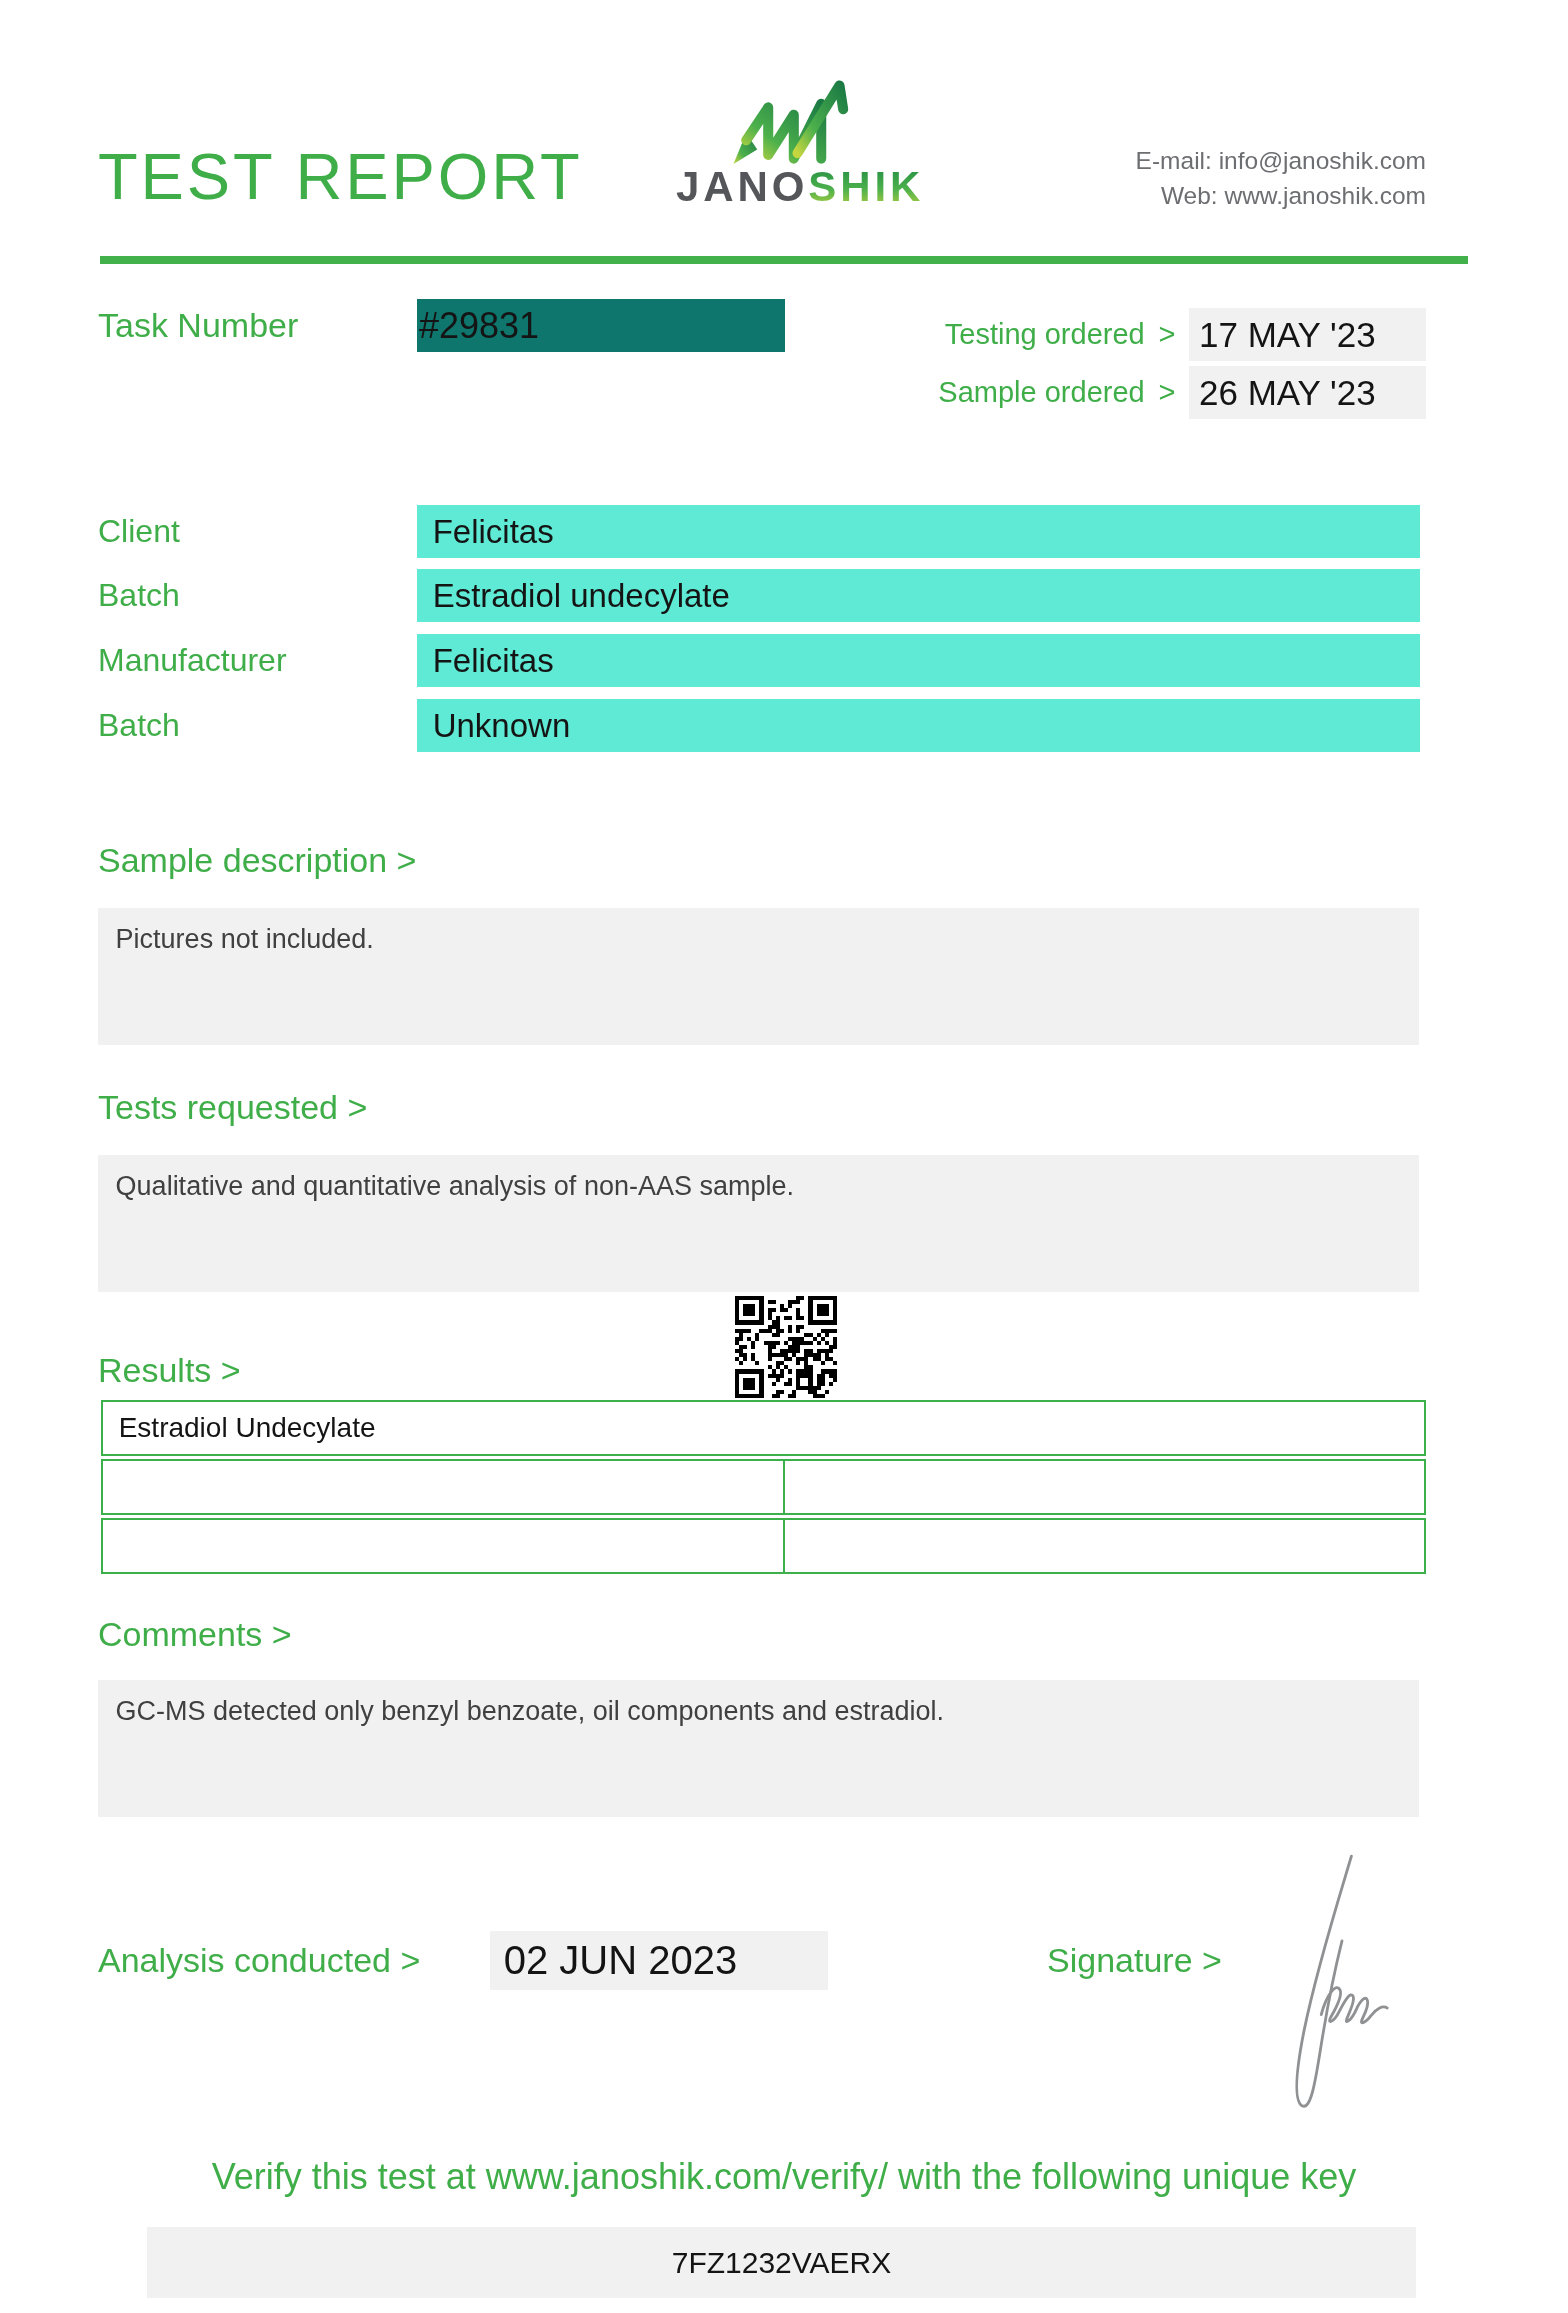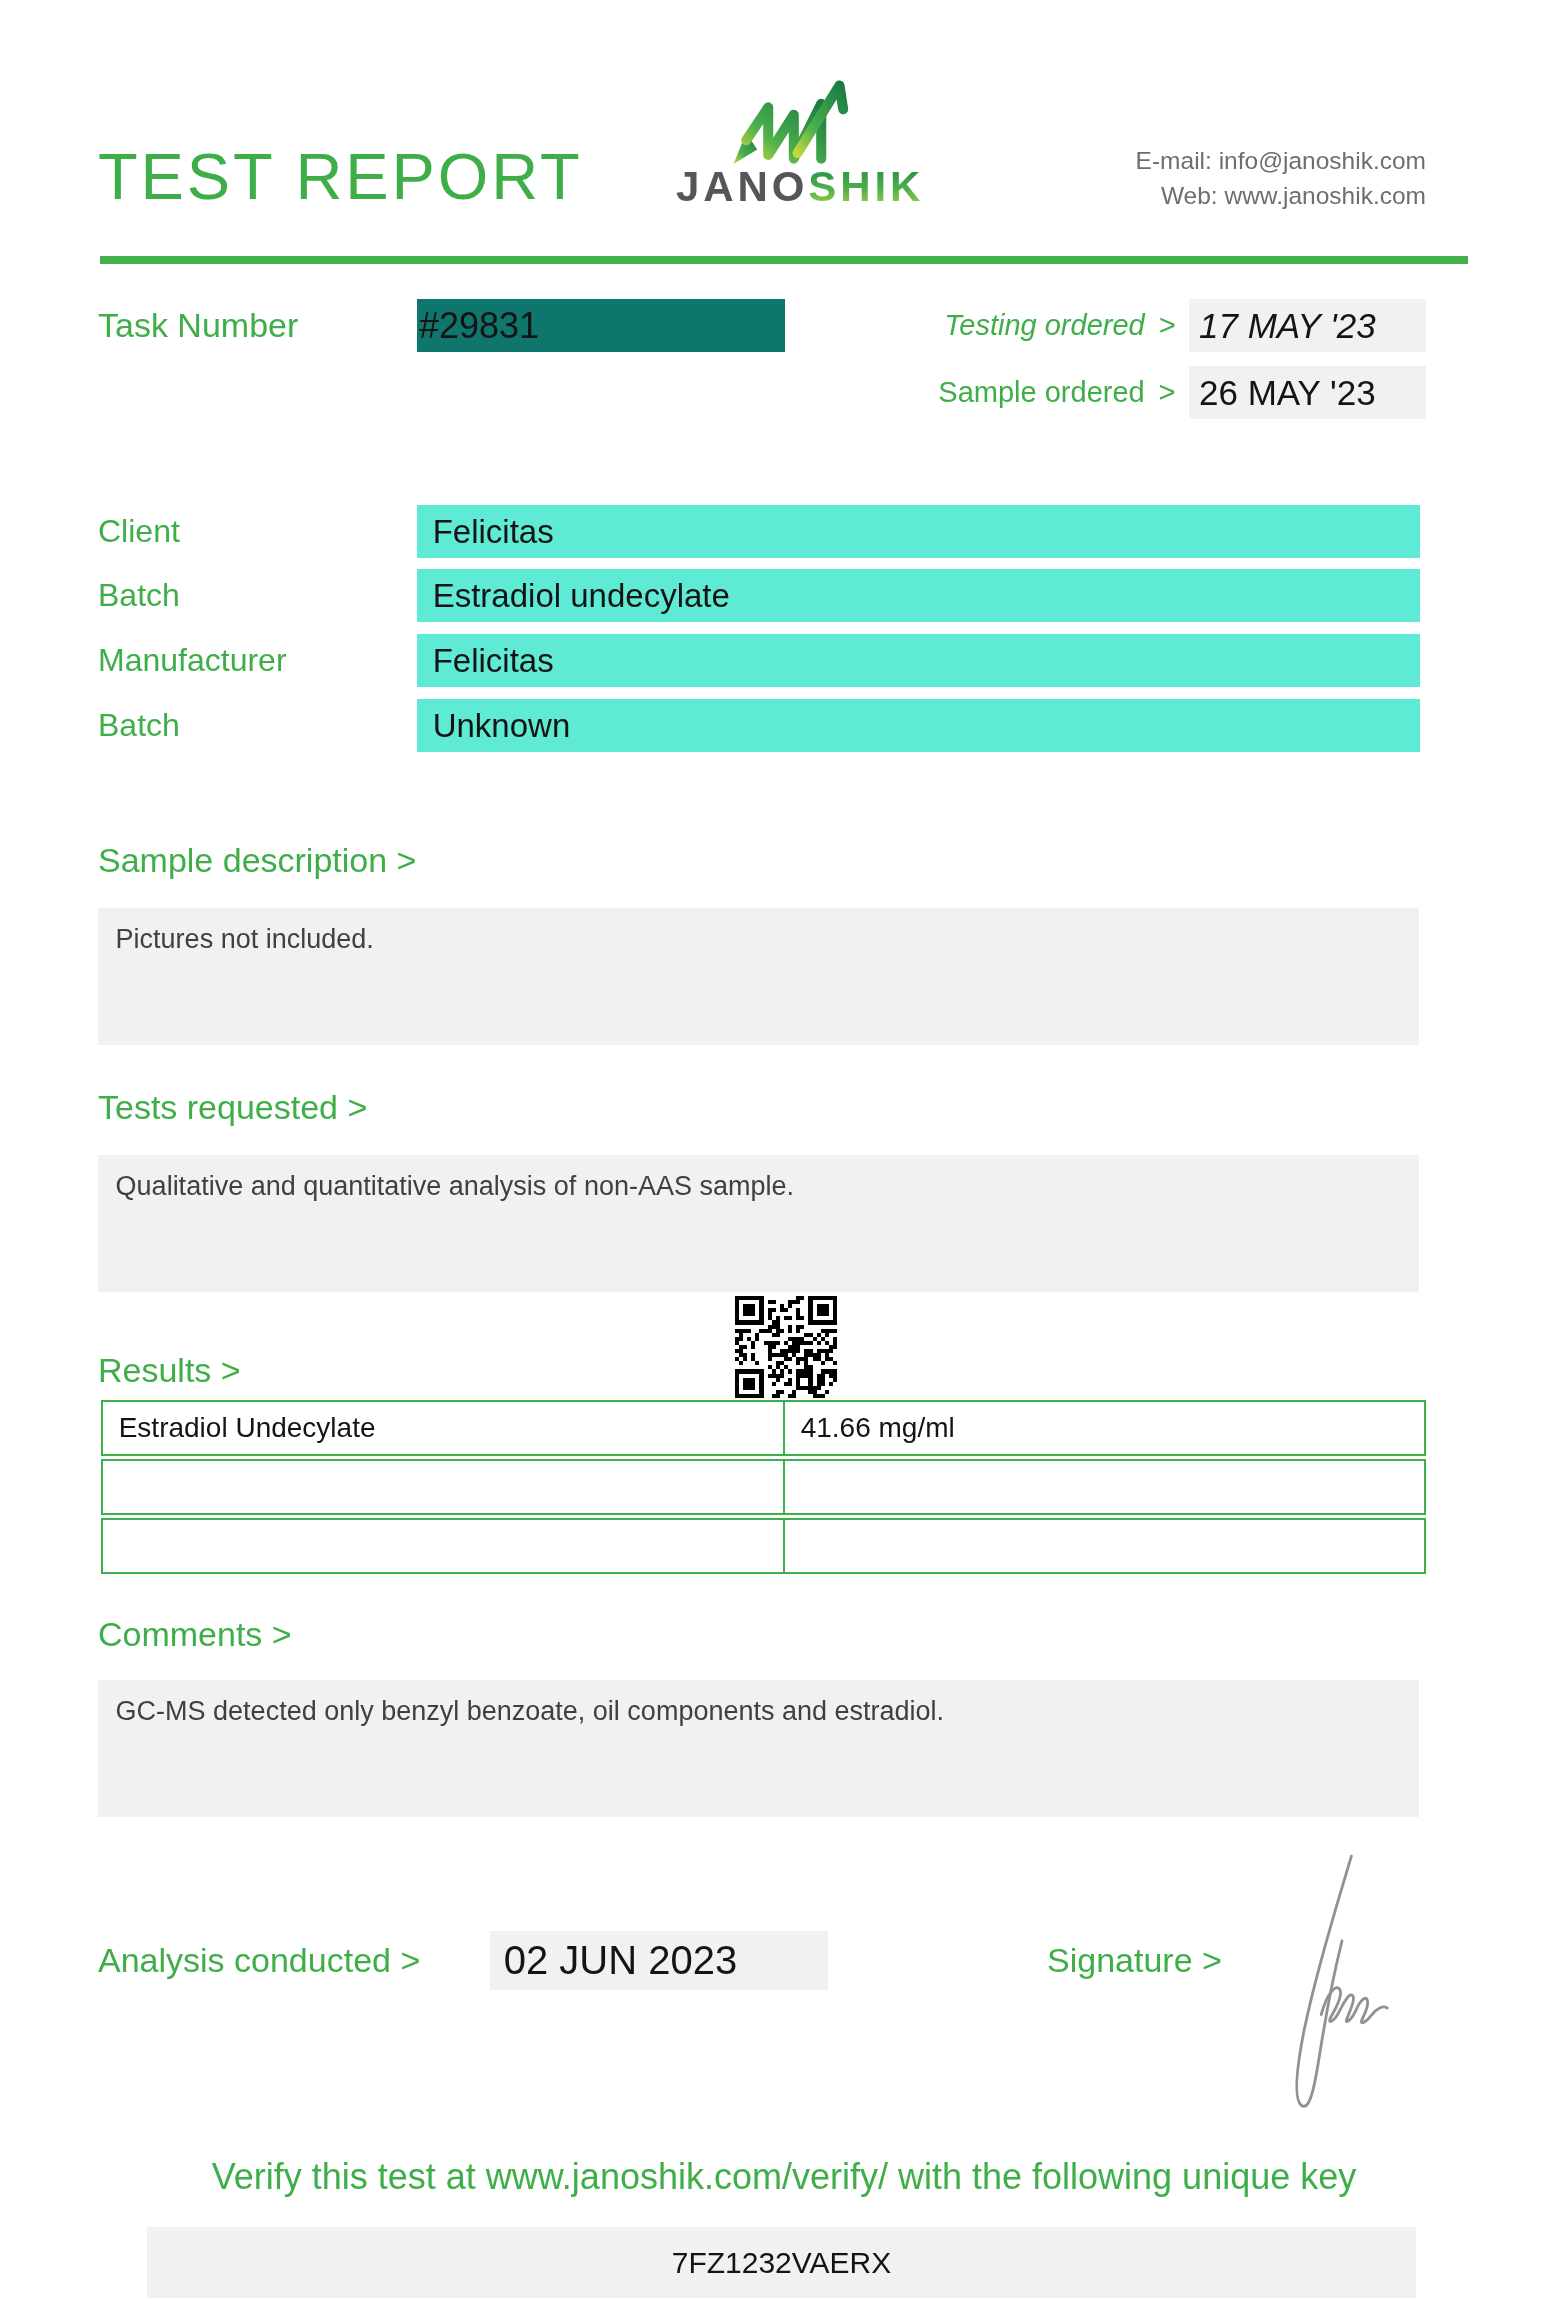--- a/index.html
+++ b/index.html
@@ -45,7 +45,7 @@
   .date-row{
     position:absolute;right:142px;display:flex;align-items:center;height:53px;
   }
-  .date-row.r1{top:299px;font-style:italic;} .date-row.r2{top:366px;}
+  .date-row.r1{top:308px;} .date-row.r2{top:366px;}
   .date-row .dlabel{font-size:29px;color:#3fae49;}
   .date-row .darrow{font-size:29px;color:#3fae49;margin:0 13.7px;}
   .date-row .dvalue{

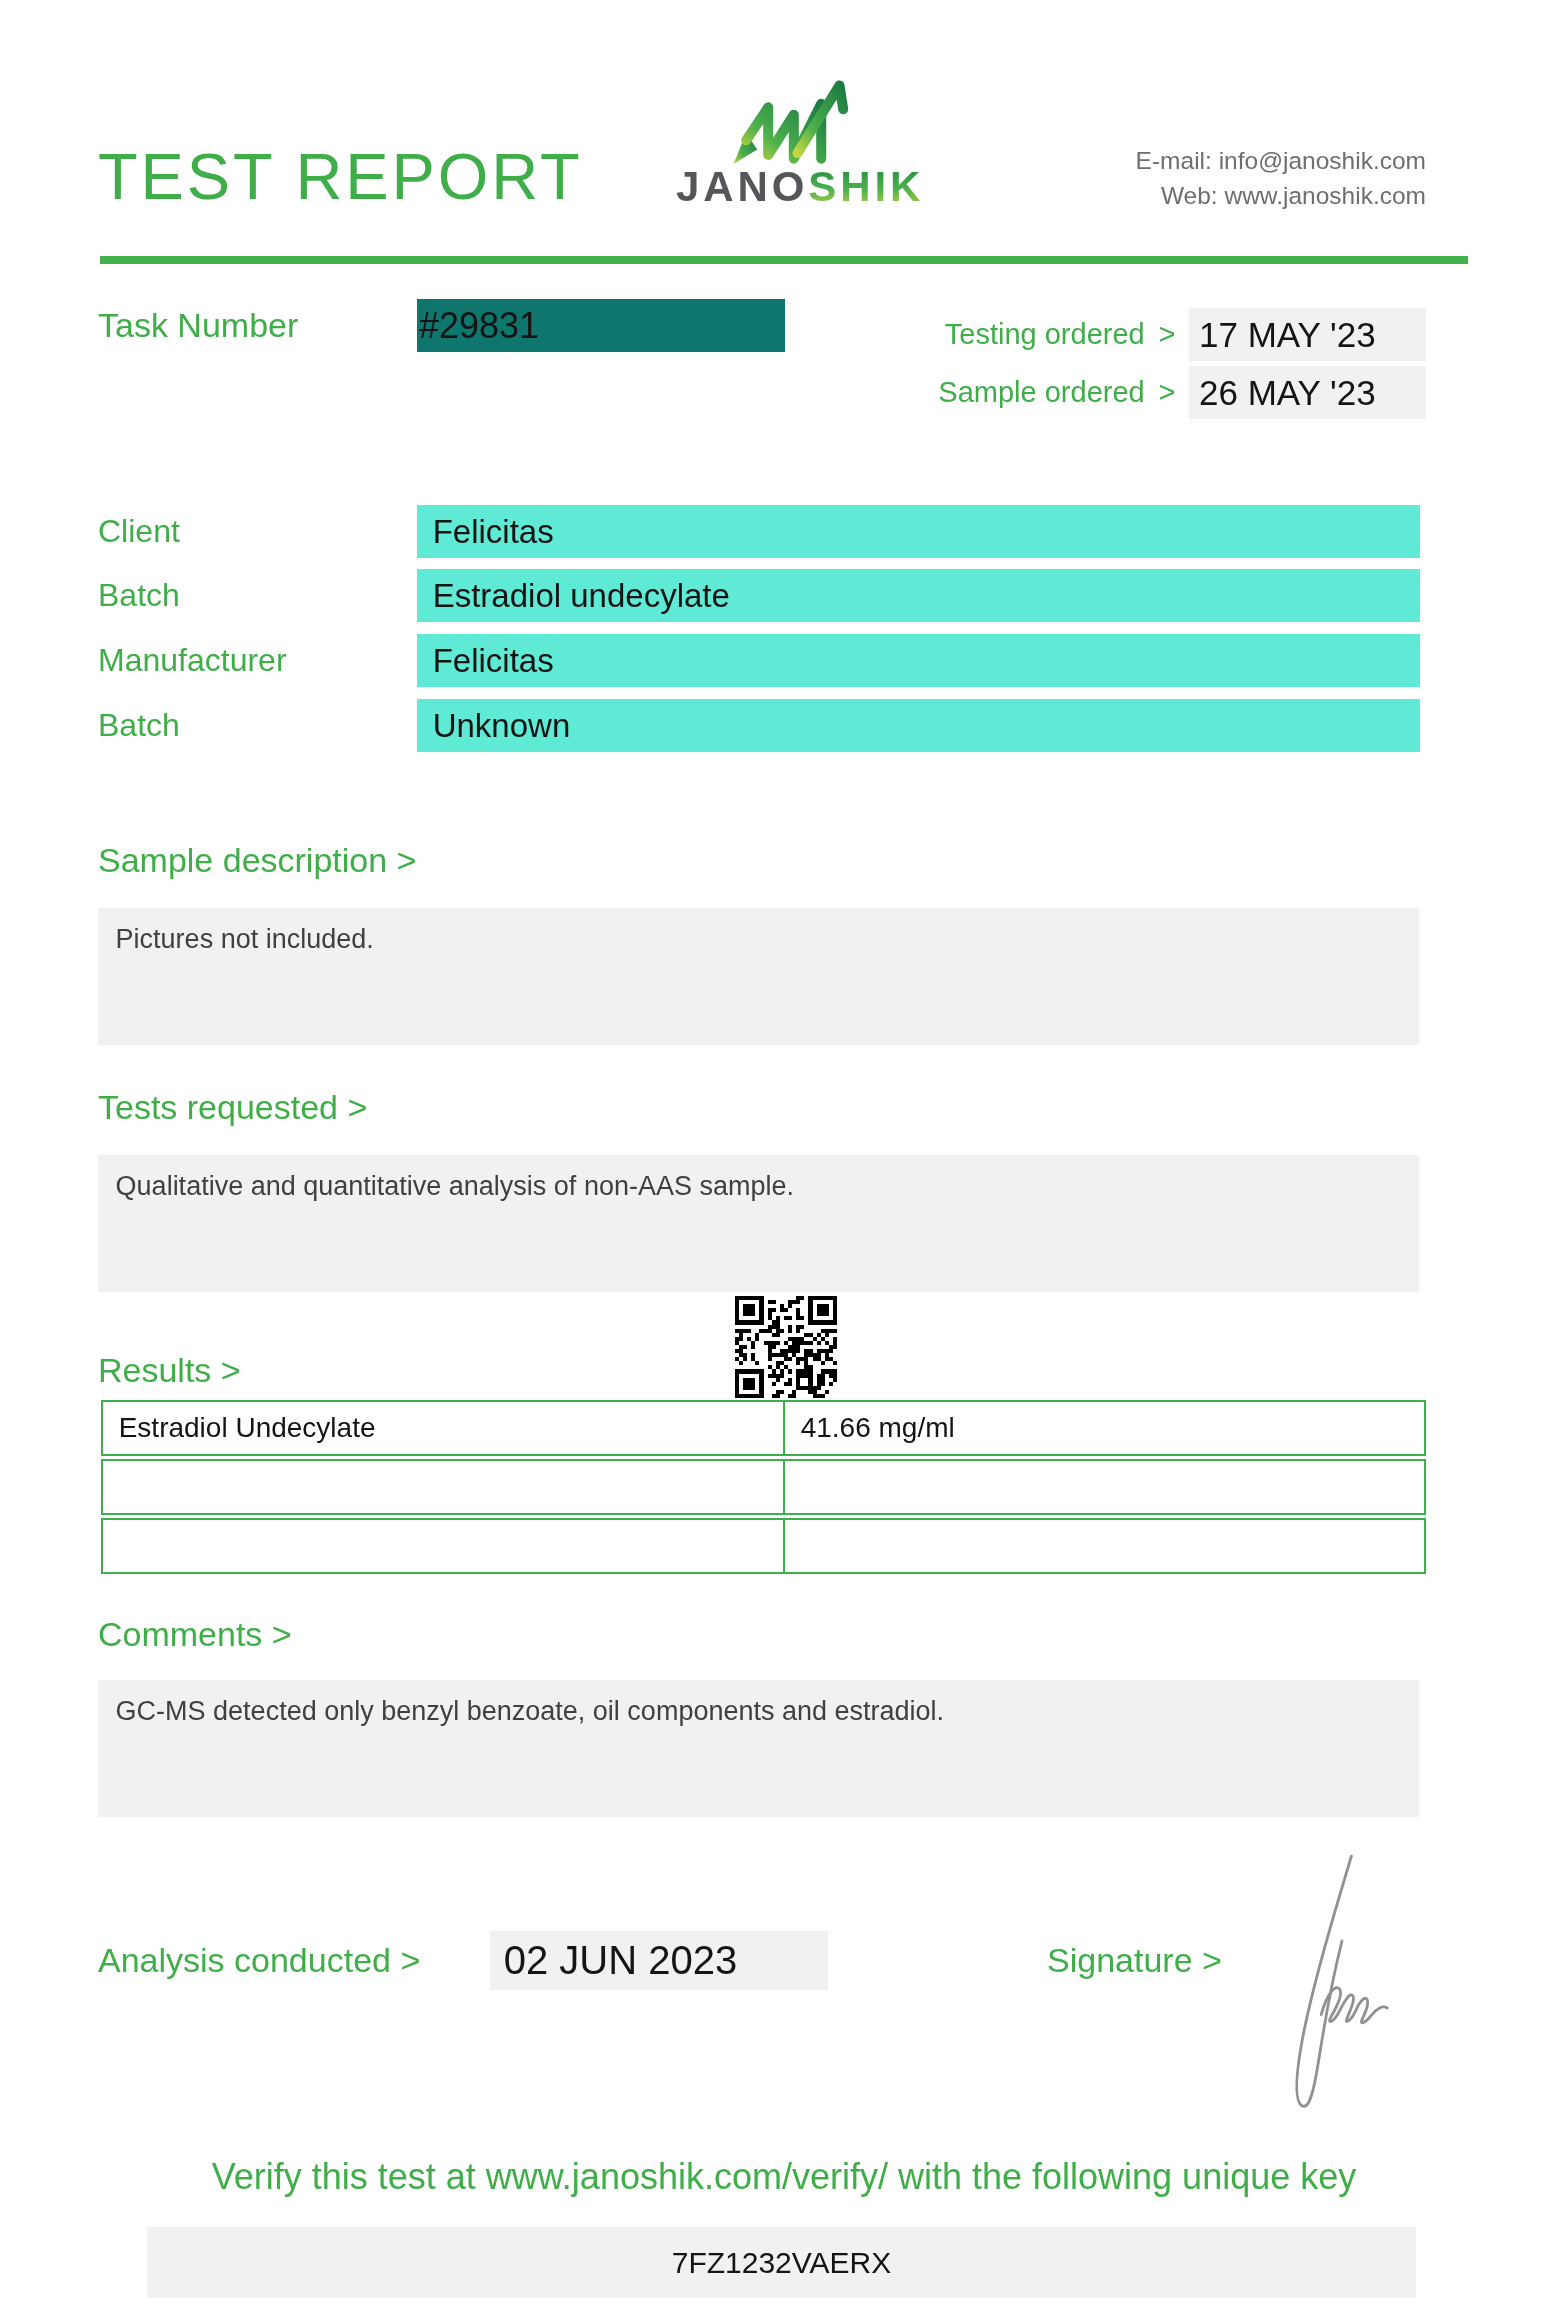--- a/index.html
+++ b/index.html
@@ -398,7 +398,6 @@
   <div class="results-table">
     <div class="rt-row">
       <div class="rt-cell">Estradiol Undecylate</div>
-      <div class="rt-cell val">41.66 mg/ml</div>
     </div>
     <div class="rt-row">
       <div class="rt-cell"></div>

